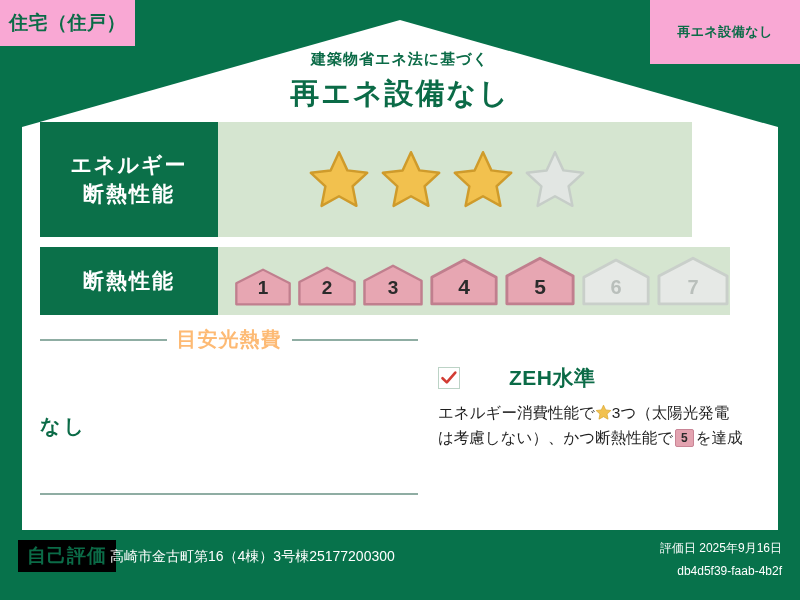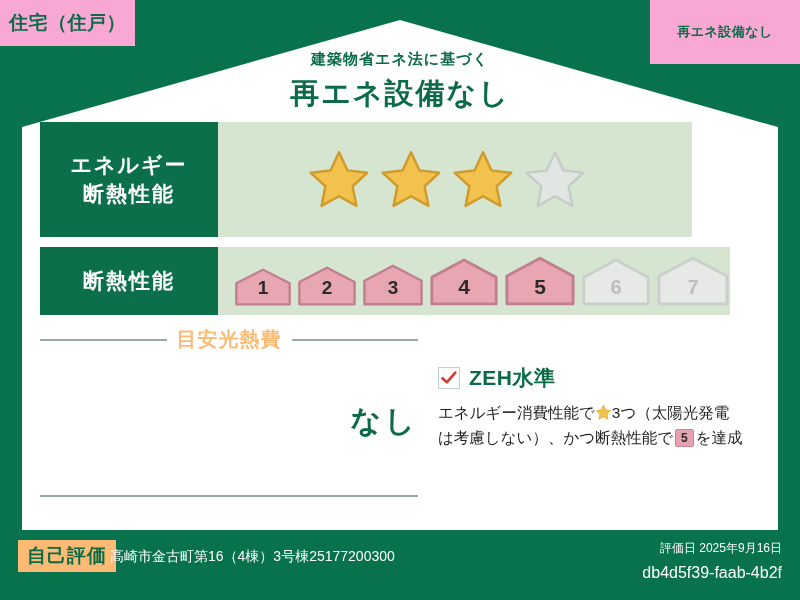--- a/index.html
+++ b/index.html
@@ -105,7 +105,7 @@
     display: flex; align-items: center; justify-content: center; flex: 0 0 22px;
   }
   .checkbox svg { display: block; }
-  #zeh-title { font-size: 21px; font-weight: bold; color: #0b6b47; letter-spacing: 0.5px; }
+  #zeh-title { font-size: 21px; font-weight: bold; color: #0b6b47; letter-spacing: 0.5px; margin-left: 40px; }
   .zeh-desc {
     margin-top: 8px; font-size: 15.5px; color: #1f1f1f;
     line-height: 1.62; letter-spacing: 0px;

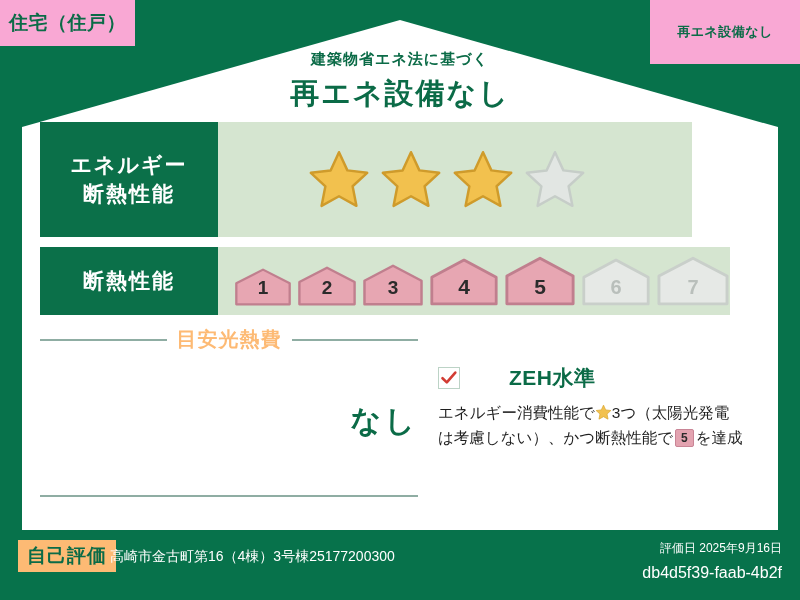--- a/index.html
+++ b/index.html
@@ -89,9 +89,9 @@
   .cost-head .rule { flex: 1; height: 2px; background: #8fada3; }
   #cost-title { font-size: 20px; font-weight: bold; color: #fdba74; letter-spacing: 1px; white-space: nowrap; text-align: center; }
   #cost-value {
-    width: 378px; text-align: right;
-    font-size: 30px; font-weight: bold; color: #0b6b47;
-    margin-top: 48px; letter-spacing: 3px;
+    width: 378px; text-align: left;
+    font-size: 20px; font-weight: bold; color: #0b6b47;
+    margin-top: 60px; letter-spacing: 3px;
   }
   .cost-rule-bottom { width: 378px; height: 2px; background: #8fada3; margin-top: 53px; }
 

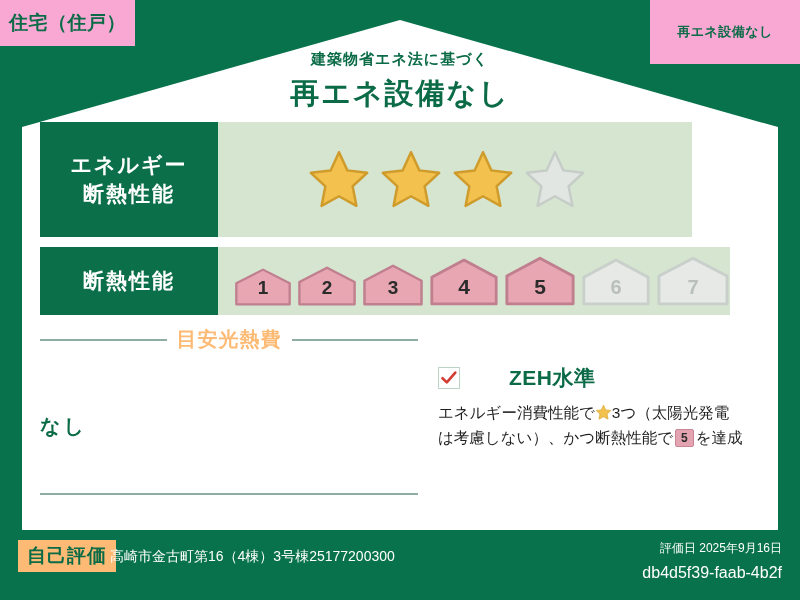--- a/index.html
+++ b/index.html
@@ -126,7 +126,7 @@
   }
   #selfeval-badge {
     position: absolute; left: 18px; top: 10px;
-    background: #fdba74; color: #0b6b47;
+    background: #000000; color: #0b6b47;
     font-size: 19px; font-weight: bold; letter-spacing: 1px;
     padding: 3px 9px;
   }

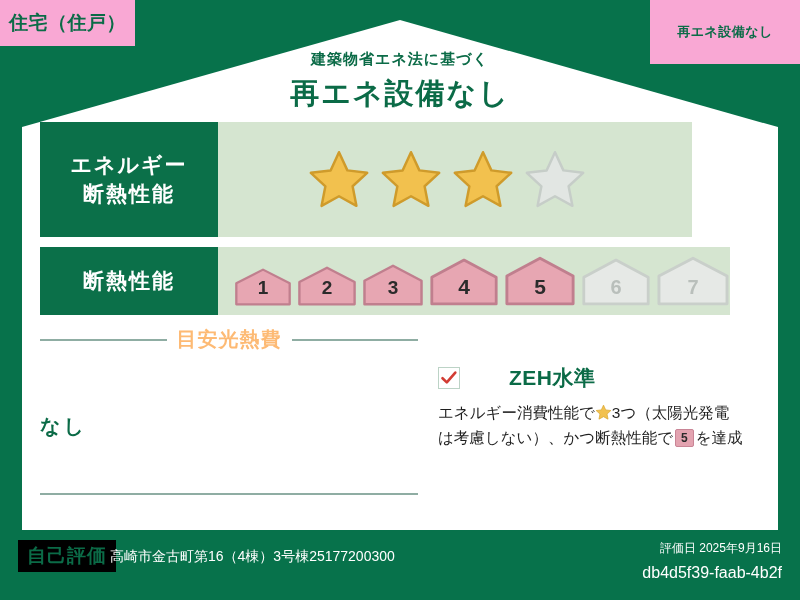--- a/index.html
+++ b/index.html
@@ -140,7 +140,7 @@
   }
   #doc-id {
     position: absolute; right: 18px; top: 34px;
-    font-size: 16px; text-align: right; white-space: nowrap;
+    font-size: 12px; text-align: right; white-space: nowrap;
   }
 </style>
 </head>

